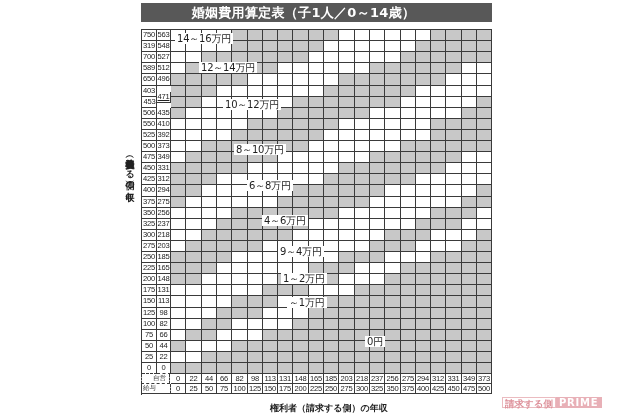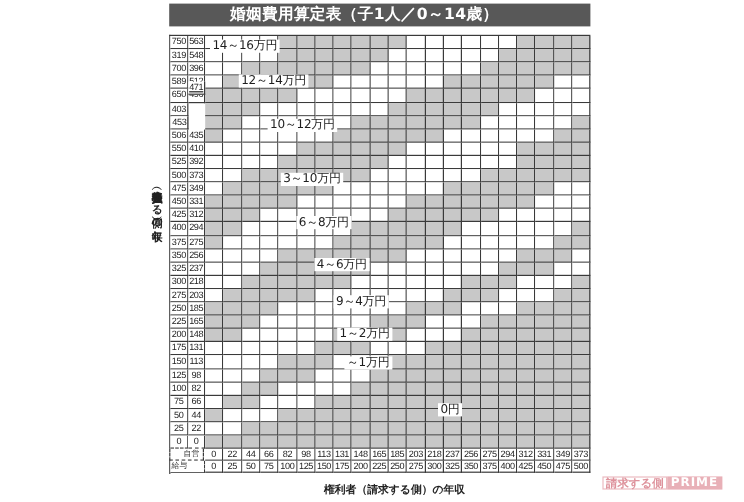--- a/index.html
+++ b/index.html
@@ -118,7 +118,7 @@
     <div class="cell g" style="left: 320px; top: 11px; width: 15px; height: 11px;"></div>
     <div class="cell g" style="left: 335px; top: 11px; width: 15px; height: 11px;"></div>
     <div class="cell num w" style="left: 0px; top: 22px; width: 15px; height: 11px;">700</div>
-    <div class="cell num w" style="left: 15px; top: 22px; width: 14px; height: 11px;">396</div>
+    <div class="cell num w" style="left: 15px; top: 22px; width: 14px; height: 11px;">527</div>
     <div class="cell w" style="left: 29px; top: 22px; width: 15px; height: 11px;"></div>
     <div class="cell w" style="left: 44px; top: 22px; width: 16px; height: 11px;"></div>
     <div class="cell g" style="left: 60px; top: 22px; width: 15px; height: 11px;"></div>

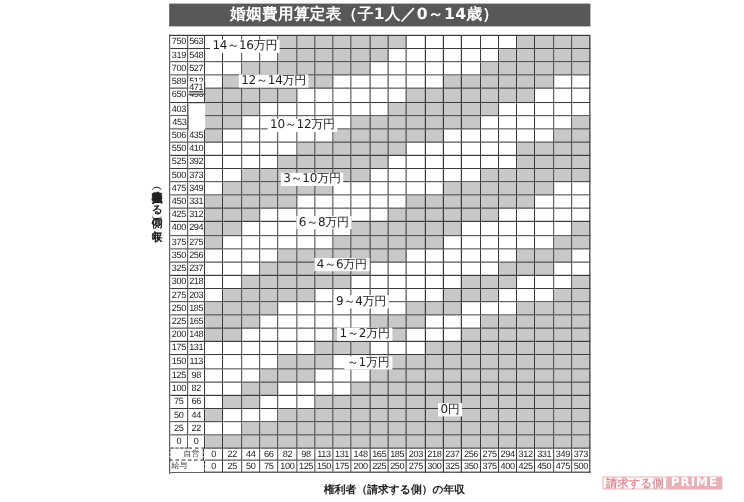--- a/index.html
+++ b/index.html
@@ -187,7 +187,7 @@
     <div class="cell w" style="left: 320px; top: 44px; width: 15px; height: 12px;"></div>
     <div class="cell w" style="left: 335px; top: 44px; width: 15px; height: 12px;"></div>
     <div class="cell num w" style="left: 0px; top: 56px; width: 15px; height: 11px;">403</div>
-    <div class="cell num w" style="left: 15px; top: 38px; width: 14px; height: 11px; text-decoration: underline;">471</div>
+    <div class="cell num w" style="left: 15px; top: 62px; width: 14px; height: 11px; text-decoration: underline;">471</div>
     <div class="cell g" style="left: 29px; top: 56px; width: 15px; height: 11px;"></div>
     <div class="cell g" style="left: 44px; top: 56px; width: 16px; height: 11px;"></div>
     <div class="cell g" style="left: 60px; top: 56px; width: 15px; height: 11px;"></div>

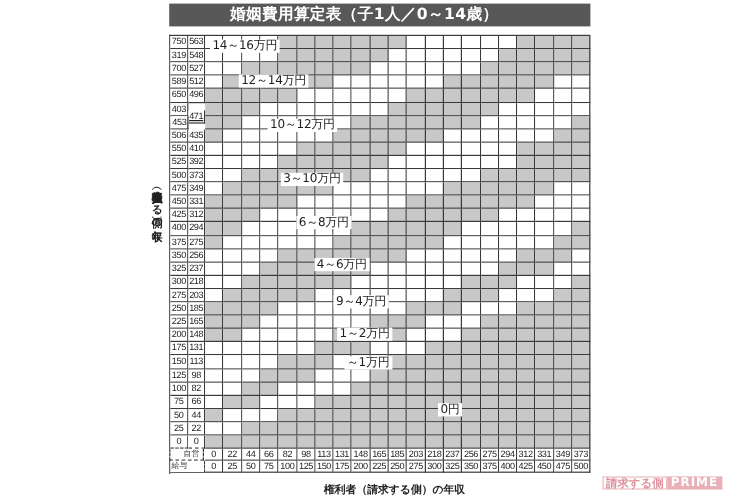--- a/index.html
+++ b/index.html
@@ -833,7 +833,7 @@
 <div class="band-label" style="left:175px; top:33px;">14～16万円</div>
 <div class="band-label" style="left:199px; top:62px;">12～14万円</div>
 <div class="band-label" style="left:223px; top:99px;">10～12万円</div>
-<div class="band-label" style="left:234px; top:144px;">3～10万円</div>
+<div class="band-label" style="left:234px; top:144px;">8～10万円</div>
 <div class="band-label" style="left:247px; top:180px;">6～8万円</div>
 <div class="band-label" style="left:262px; top:215px;">4～6万円</div>
 <div class="band-label" style="left:278px; top:246px;">9～4万円</div>

